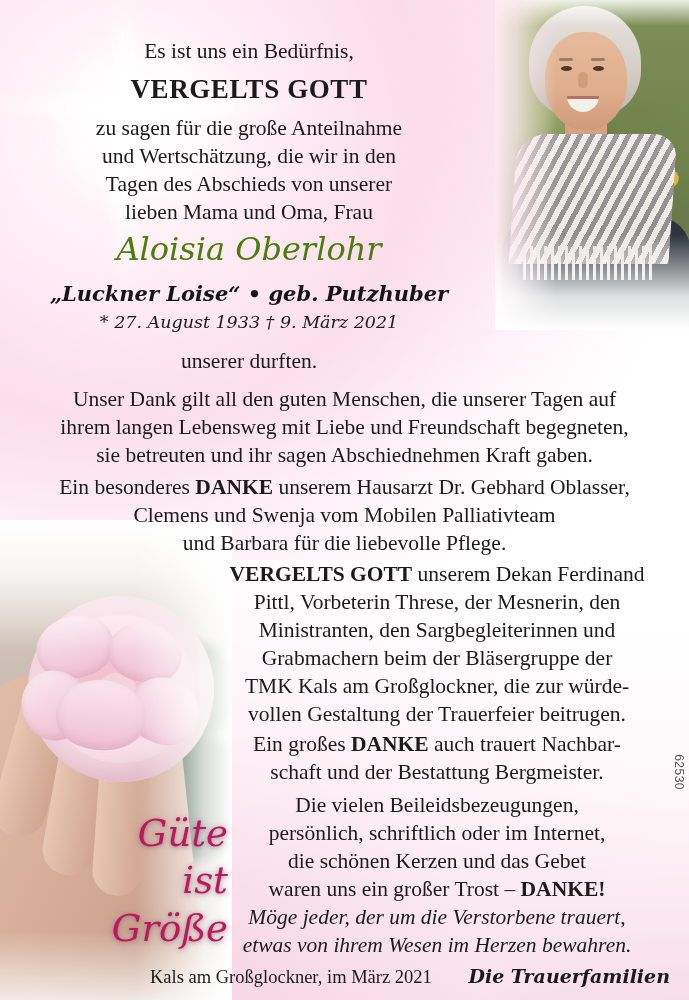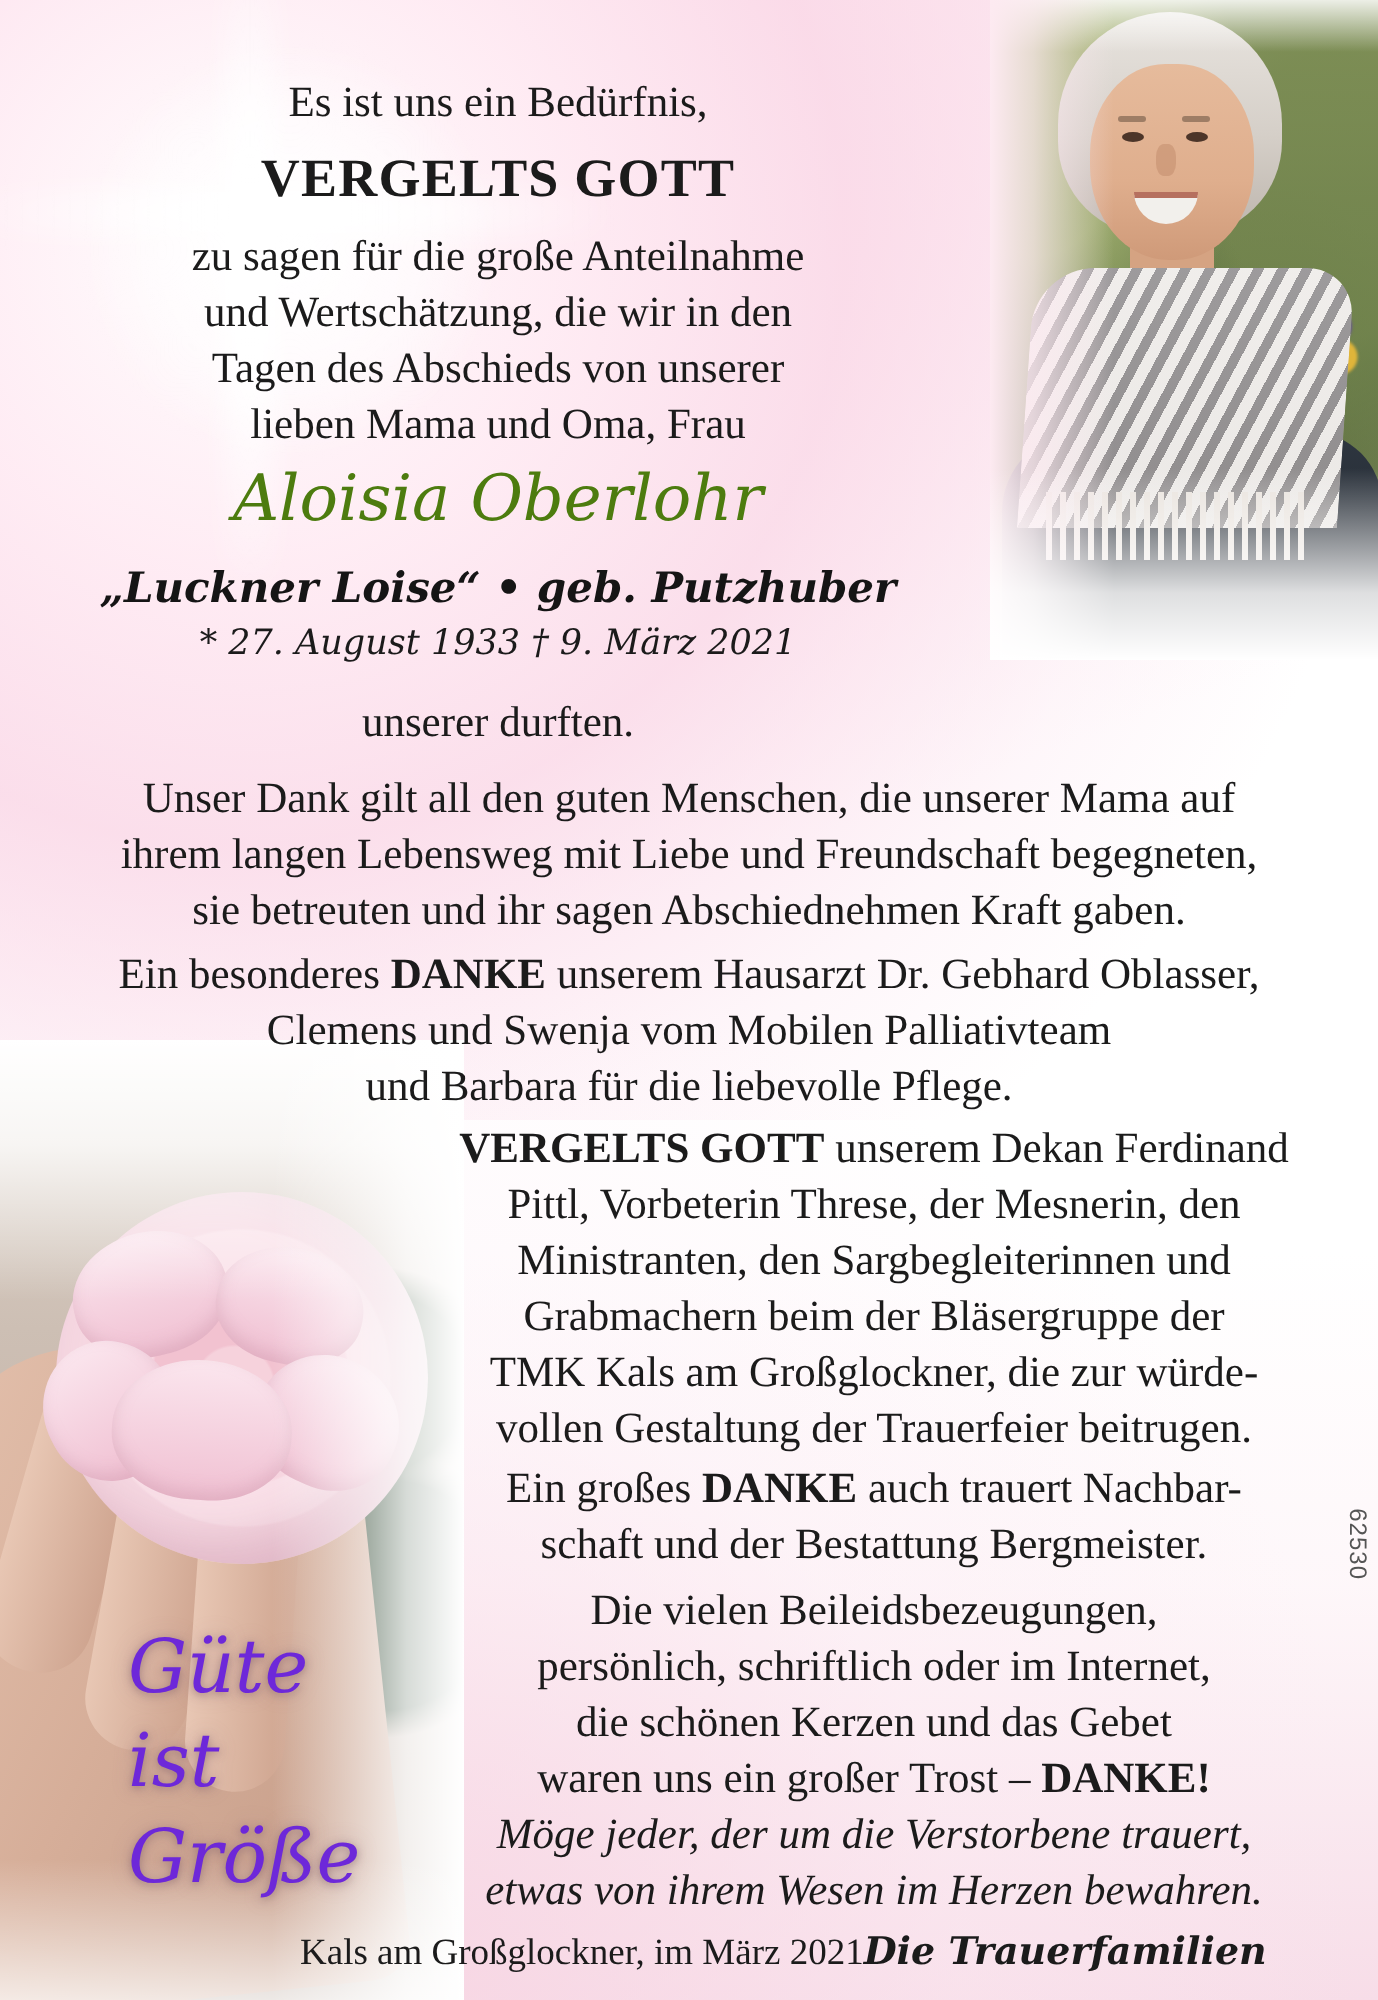--- a/index.html
+++ b/index.html
@@ -422,7 +422,7 @@
     <div class="blk erfahren">unserer durften.</div>
 
     <div class="blk thanks1">
-      <p>Unser Dank gilt all den guten Menschen, die unserer Mama auf</p>
+      <p>Unser Dank gilt all den guten Menschen, die unserer Tagen auf</p>
       <p>ihrem langen Lebensweg mit Liebe und Freundschaft begegneten,</p>
       <p>sie betreuten und ihr sagen Abschiednehmen Kraft gaben.</p>
     </div>

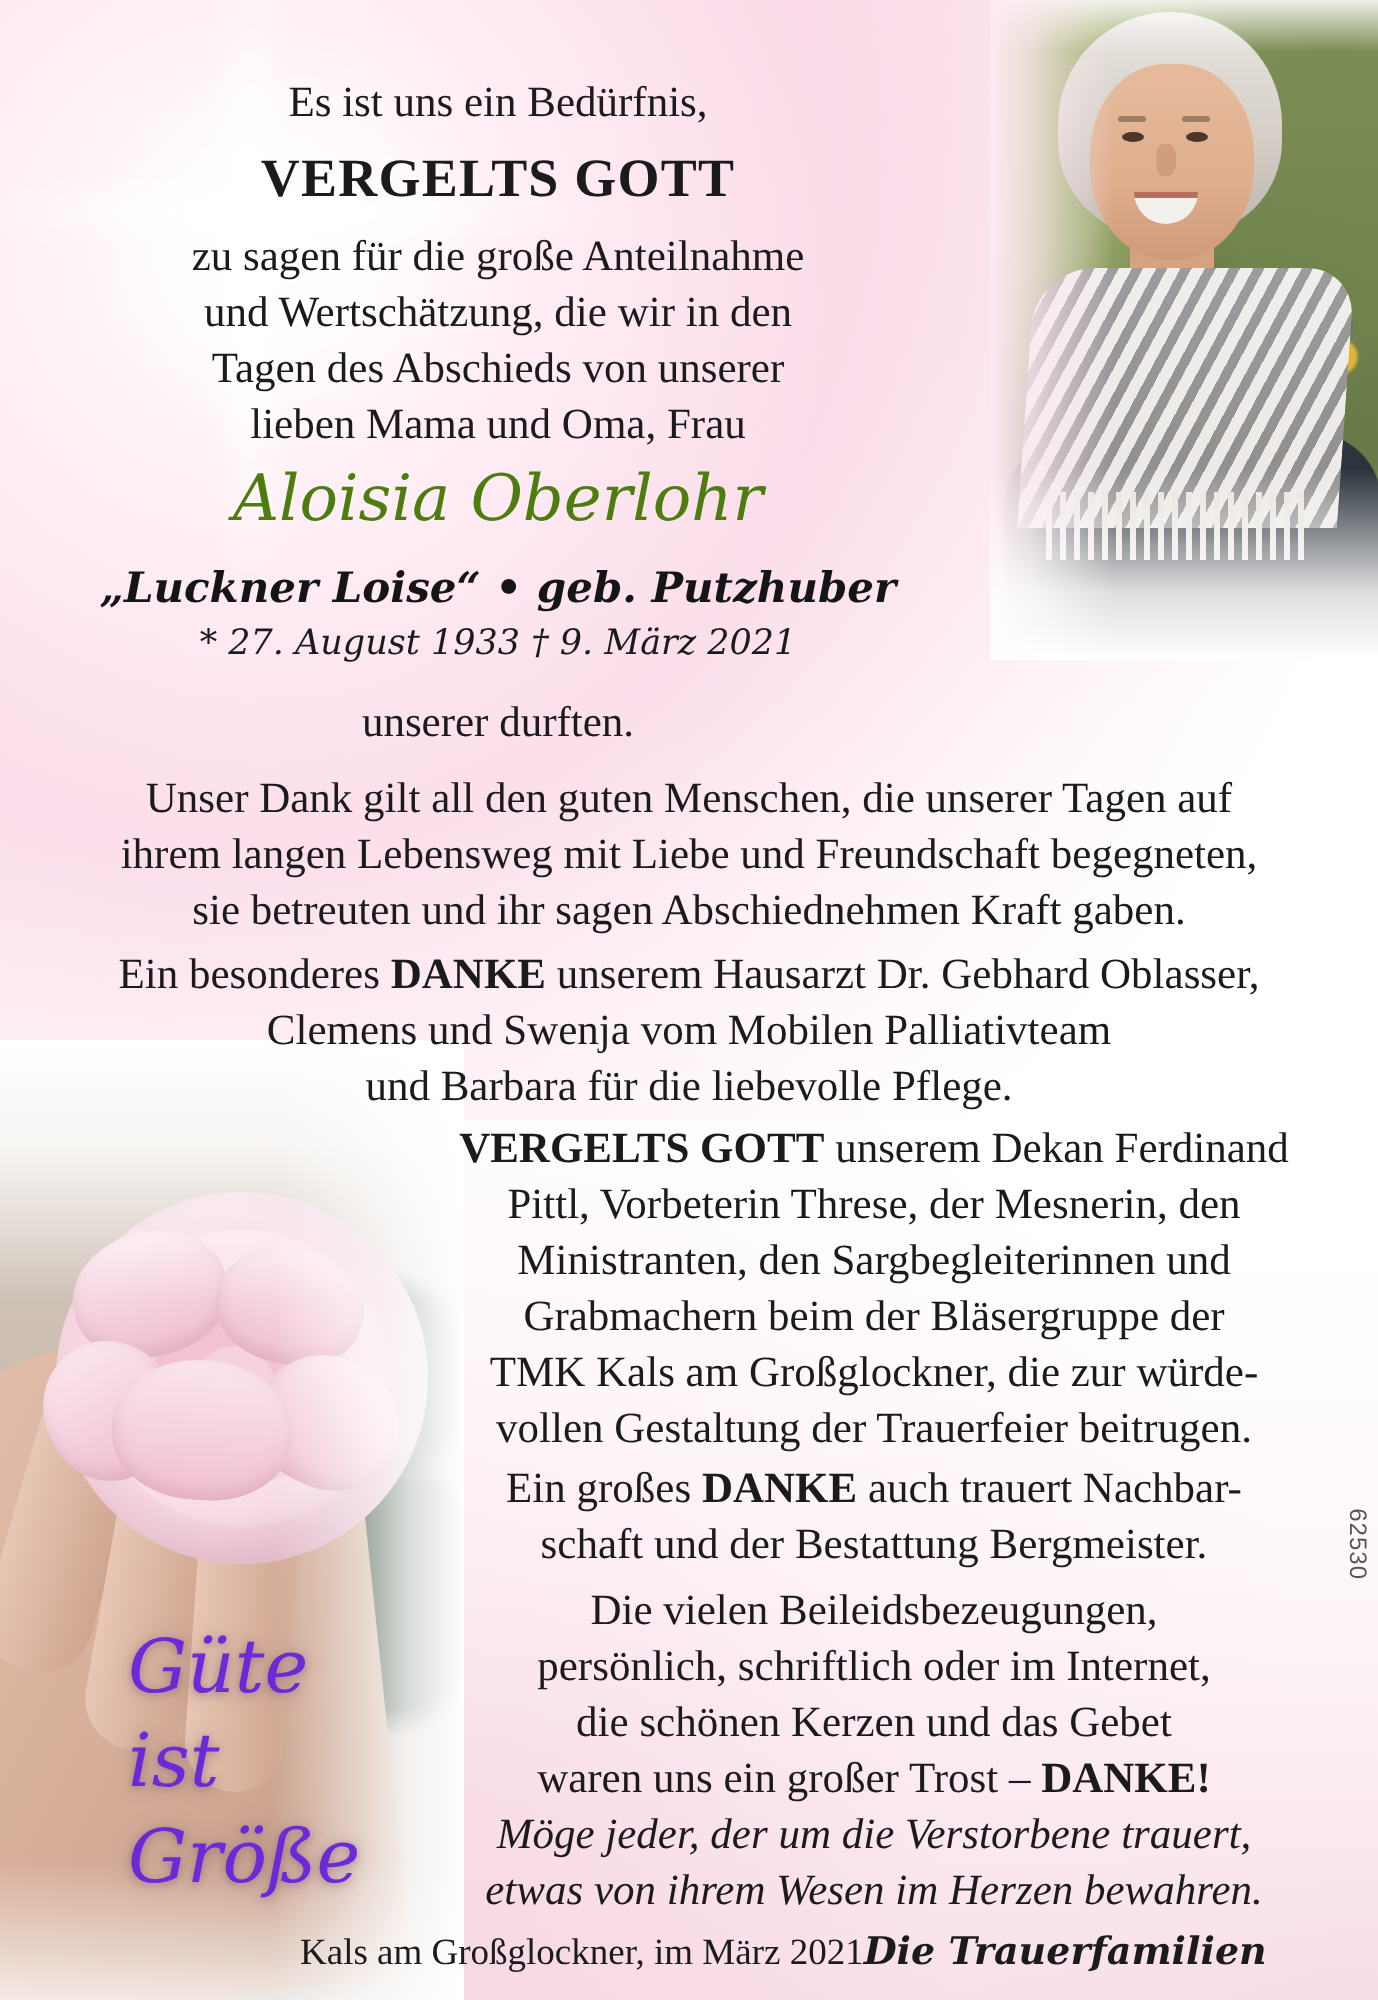--- a/index.html
+++ b/index.html
@@ -253,10 +253,10 @@
 
   .motto {
     position: absolute;
-    left: 64px; bottom: 48px;
+    left: 48px; bottom: 48px;
     width: 180px;
-    text-align: left;
-    color: #6d28d9;
+    text-align: right;
+    color: #be185d;
     font-family: "DejaVu Serif", serif;
     font-style: italic;
     font-size: 37px;

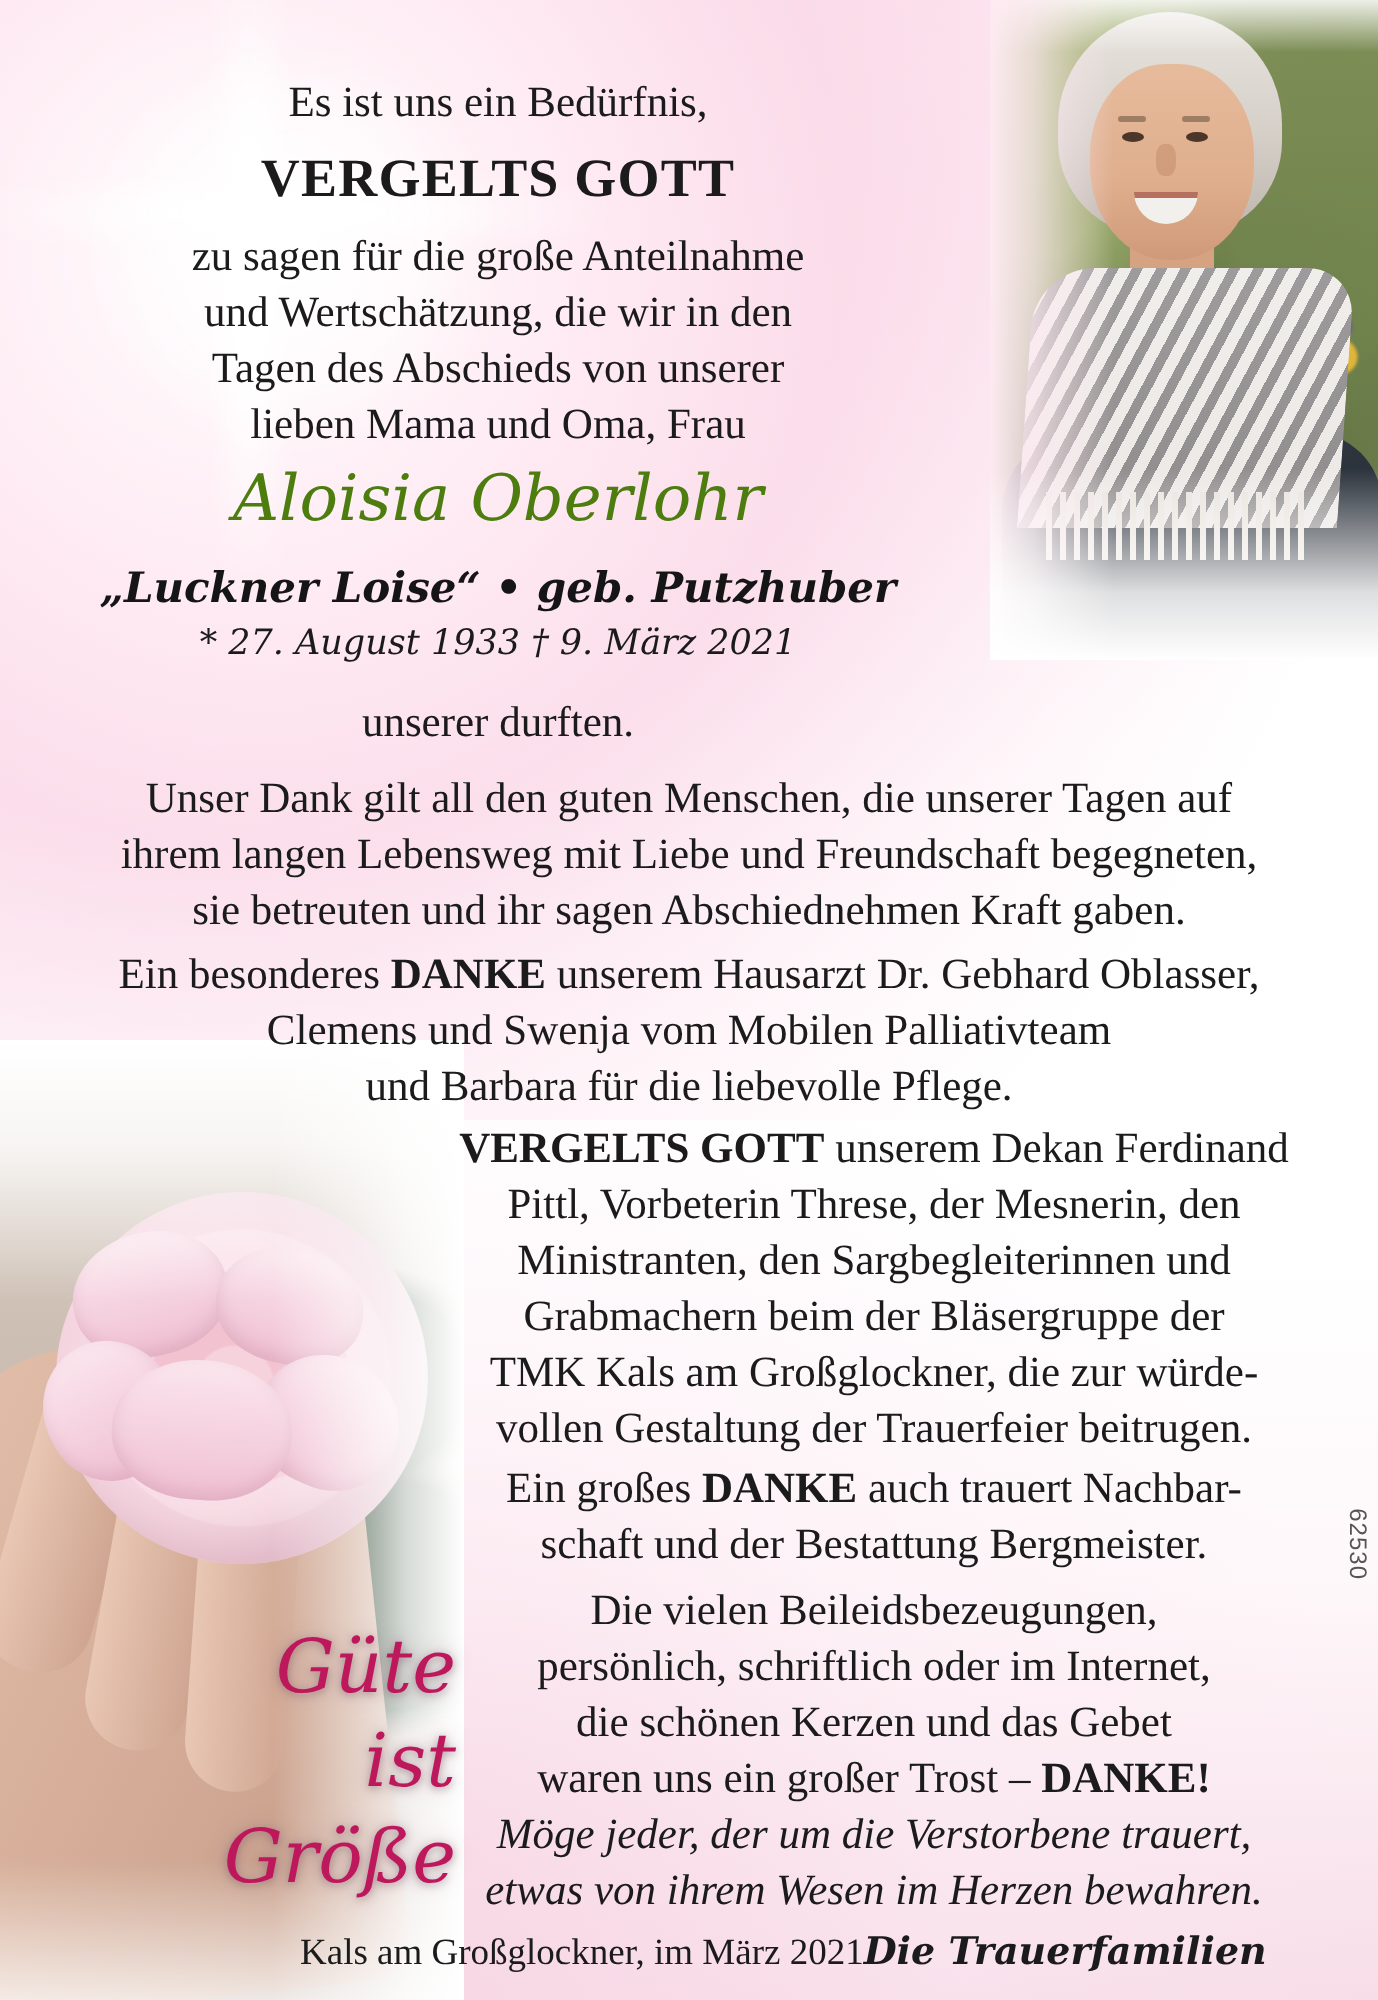--- a/index.html
+++ b/index.html
@@ -324,6 +324,7 @@
     width: 520px;
     display: flex;
     align-items: baseline;
+    justify-content: space-between;
     font-family: "Liberation Serif", serif;
     font-size: 18.5px;
     color: #1b1b1b;

